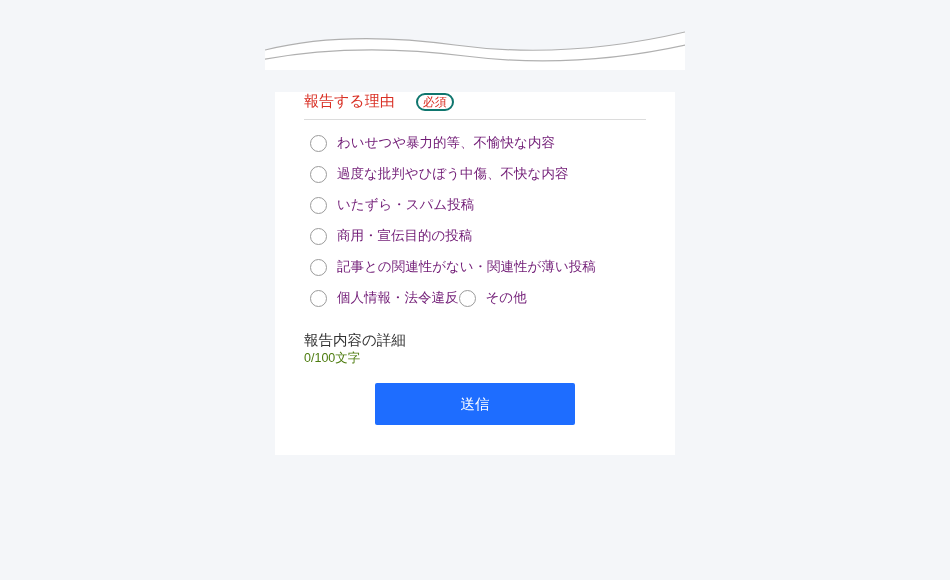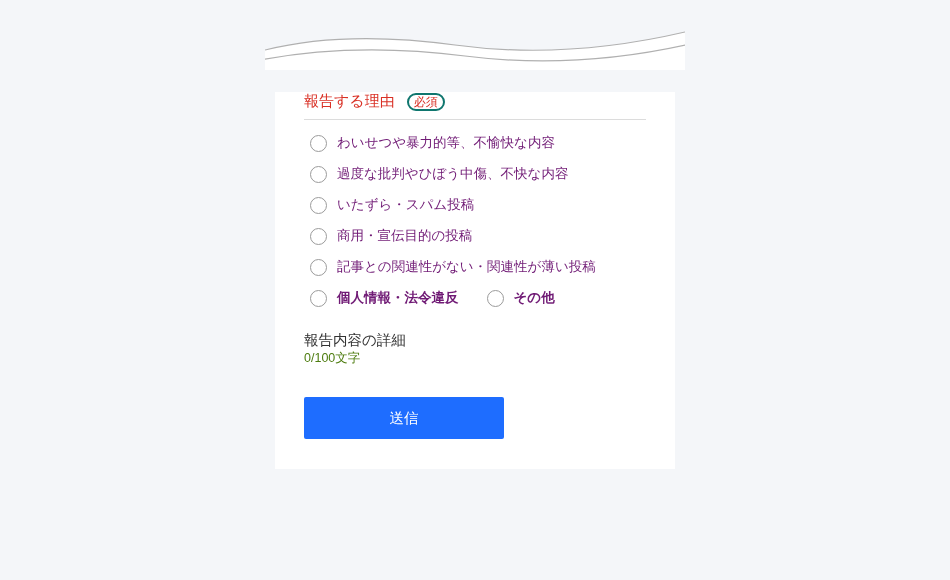--- a/index.html
+++ b/index.html
@@ -38,7 +38,7 @@
     .section-header {
       display: flex;
       align-items: center;
-      gap: 12px;
+      gap: 21px;
       padding-bottom: 8px;
       border-bottom: 1px solid #dcdcdc;
       margin-bottom: 14px;

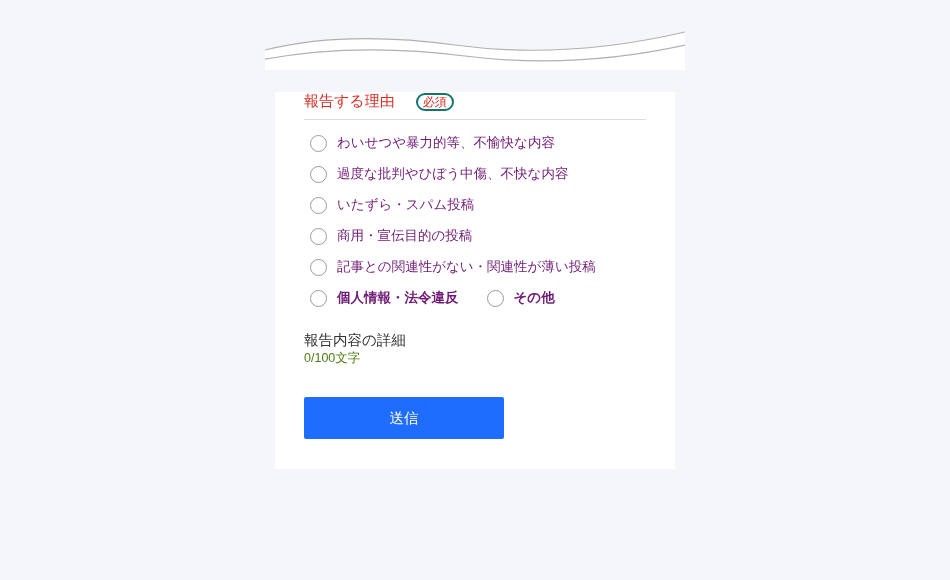--- a/index.html
+++ b/index.html
@@ -82,8 +82,6 @@
     }
     .last-row {
       display: flex;
-      gap: 28px;
-      font-weight: bold;
     }
     .detail-header {
       display: flex;

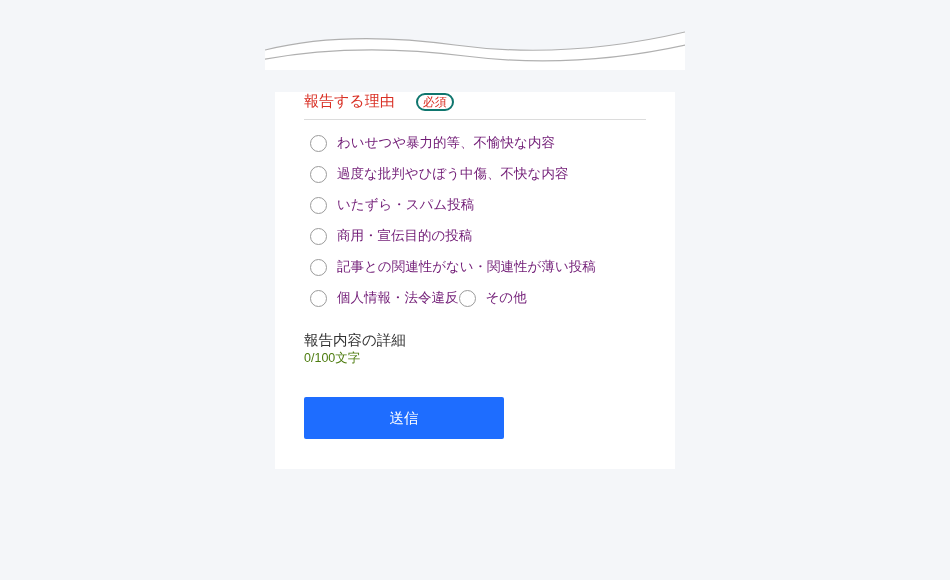--- a/index.html
+++ b/index.html
@@ -115,7 +115,8 @@
     }
     .submit-row {
       display: flex;
-      margin-top: 30px;
+      justify-content: center;
+      margin-top: 16px;
     }
     .submit-btn {
       background: #1e6dff;

